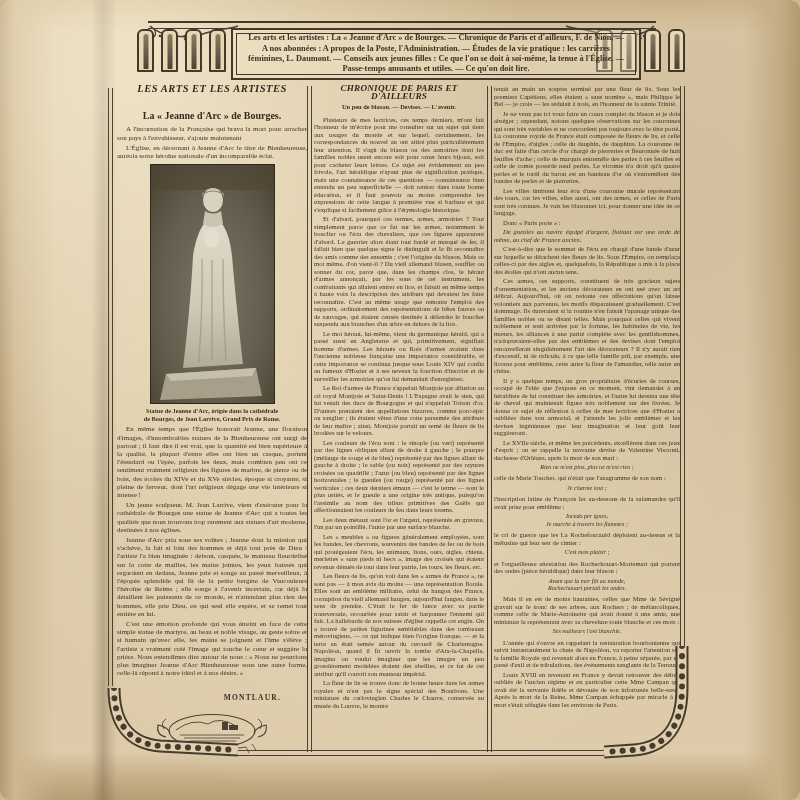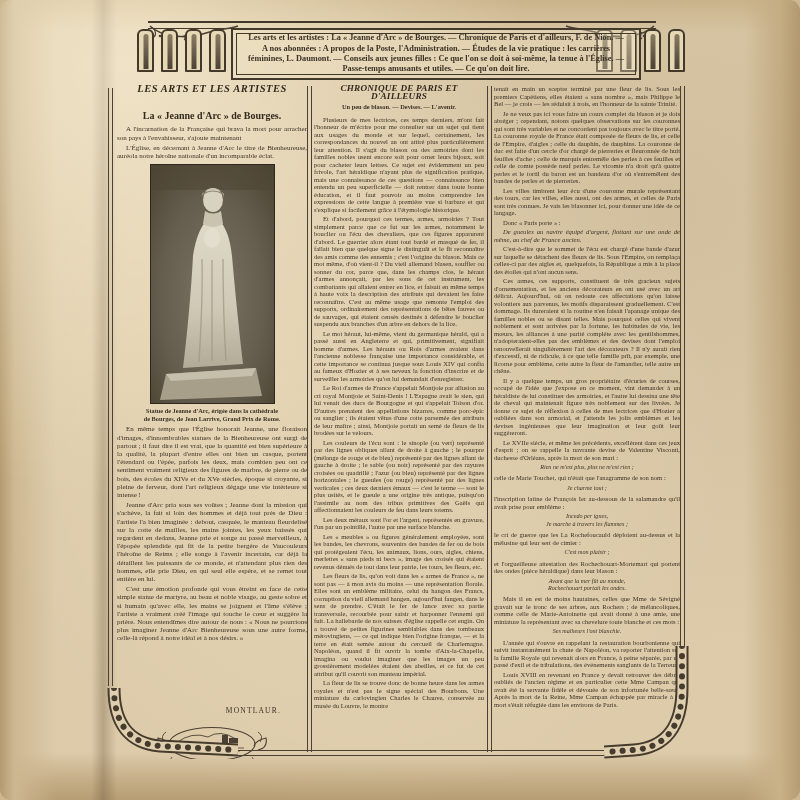--- a/index.html
+++ b/index.html
@@ -145,6 +145,7 @@
 
     <div class="body-block">
       <p>En même temps que l'Église honorait Jeanne, une floraison d'images, d'innombrables statues de la Bienheureuse ont surgi de partout ; il faut dire il est vrai, que la quantité est bien supérieure à la qualité, la plupart d'entre elles ont bien un casque, portent l'étendard ou l'épée, parfois les deux, mais combien peu ont ce sentiment vraiment religieux des figures de marbre, de pierre ou de bois, des écoles du XIVe et du XVe siècles, époque si croyante, si pleine de ferveur, dont l'art religieux dégage une vie intérieure si intense !</p>
+      <p>Un jeune sculpteur, M. Jean Larrive, vient d'exécuter pour la cathédrale de Bourges une statue de Jeanne d'Arc qui a toutes les qualités que nous trouvons trop rarement aux statues d'art moderne, destinées à nos églises.</p>
       <p>Jeanne d'Arc pria sous ses voûtes ; Jeanne dont la mission qui s'achève, la fait si loin des hommes et déjà tout près de Dieu : l'artiste l'a bien imaginée : debout, casquée, le manteau fleurdelisé sur la cotte de mailles, les mains jointes, les yeux baissés qui regardent en dedans, Jeanne prie et songe au passé merveilleux, à l'épopée splendide qui fit de la petite bergère de Vaucouleurs l'héroïne de Reims ; elle songe à l'avenir incertain, car déjà la détaillent les puissants de ce monde, et n'attendant plus rien des hommes, elle prie Dieu, en qui seul elle espère, et se remet tout entière en lui.</p>
       <p>C'est une émotion profonde qui vous étreint en face de cette simple statue de martyre, au beau et noble visage, au geste sobre et si humain qu'avec elle, les mains se joignent et l'âme s'élève ; l'artiste a vraiment créé l'image qui touche le cœur et suggère la prière. Nous entendîmes dire autour de nous : « Nous ne pourrions plus imaginer Jeanne d'Arc Bienheureuse sous une autre forme, celle-là répond à notre idéal et à nos désirs. »</p>
     </div>

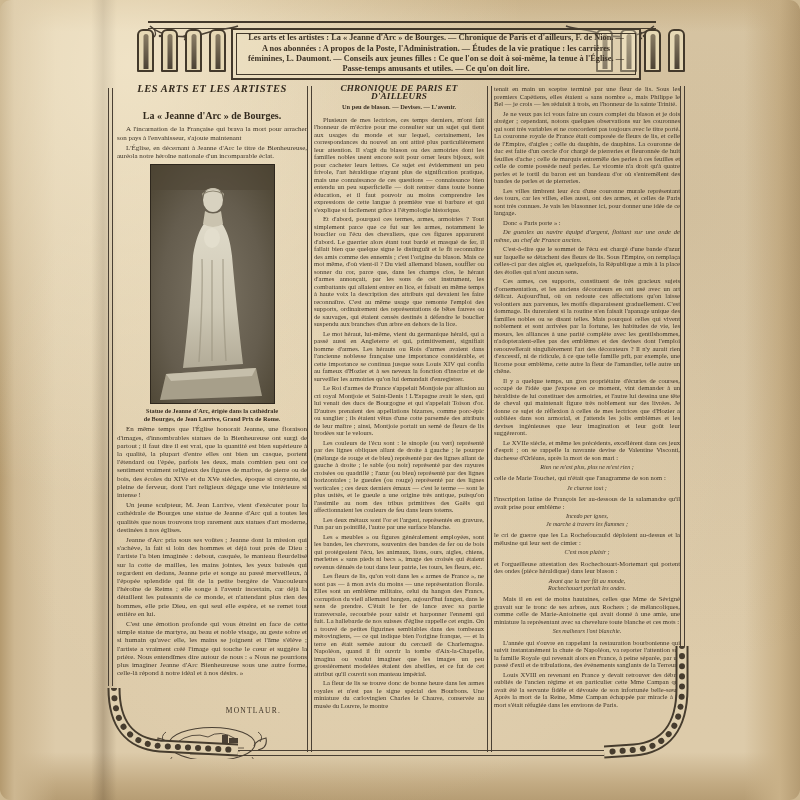--- a/index.html
+++ b/index.html
@@ -55,8 +55,8 @@
   .caption{font-size:6.3px;font-weight:bold;text-align:center;line-height:7.6px;margin:3px 0 3px;}
   .body-block{overflow:hidden;}
   .col-left .body-block{height:266px;}
-  .signature{text-align:right;padding-right:26px;font-size:7.5px;font-weight:normal;
-    letter-spacing:1.2px;margin-top:16px;}
+  .signature{text-align:right;padding-right:26px;font-size:7.5px;font-weight:bold;
+    letter-spacing:1.2px;margin-top:3px;}
   .vignette{display:block;margin:8px auto 0;}
   .quote{text-align:center;font-style:italic;font-size:6.1px;line-height:7.4px;
     margin:3px 0;white-space:pre-line;text-indent:0 !important;}

